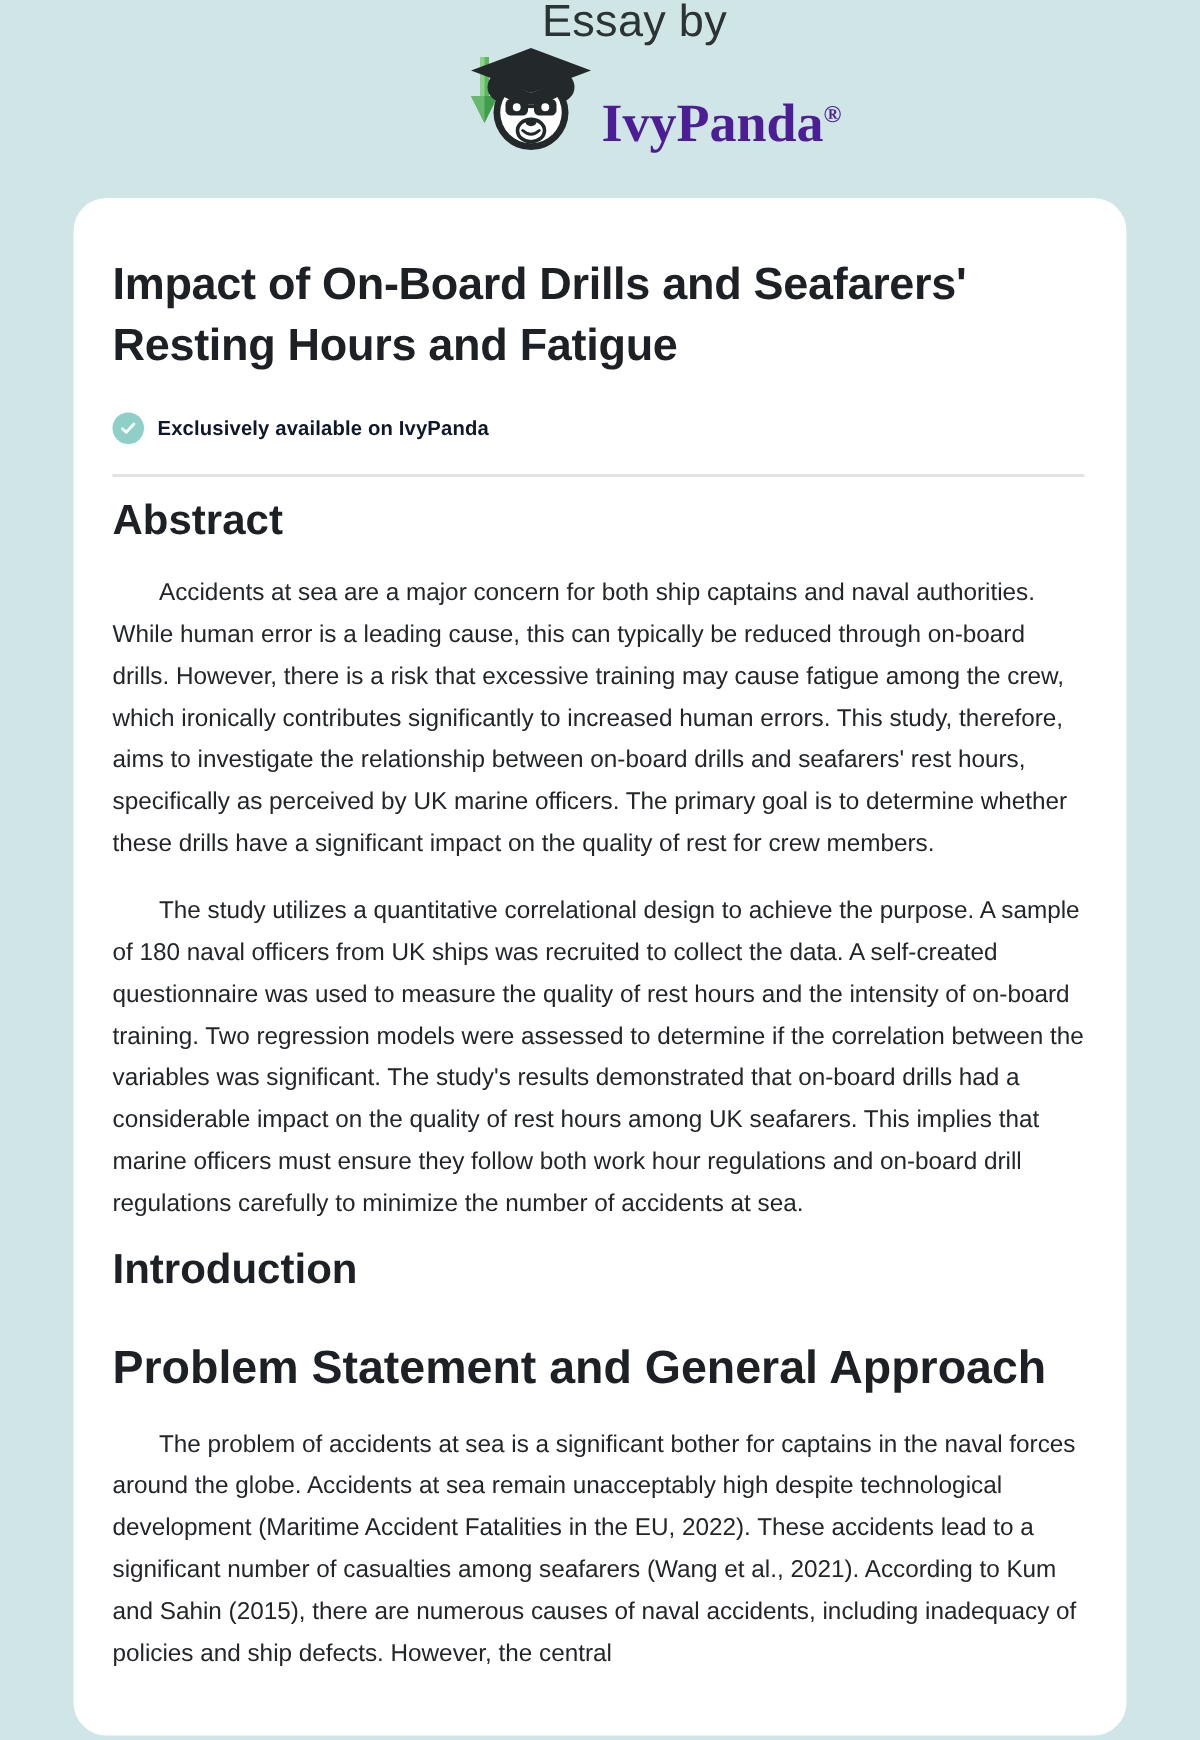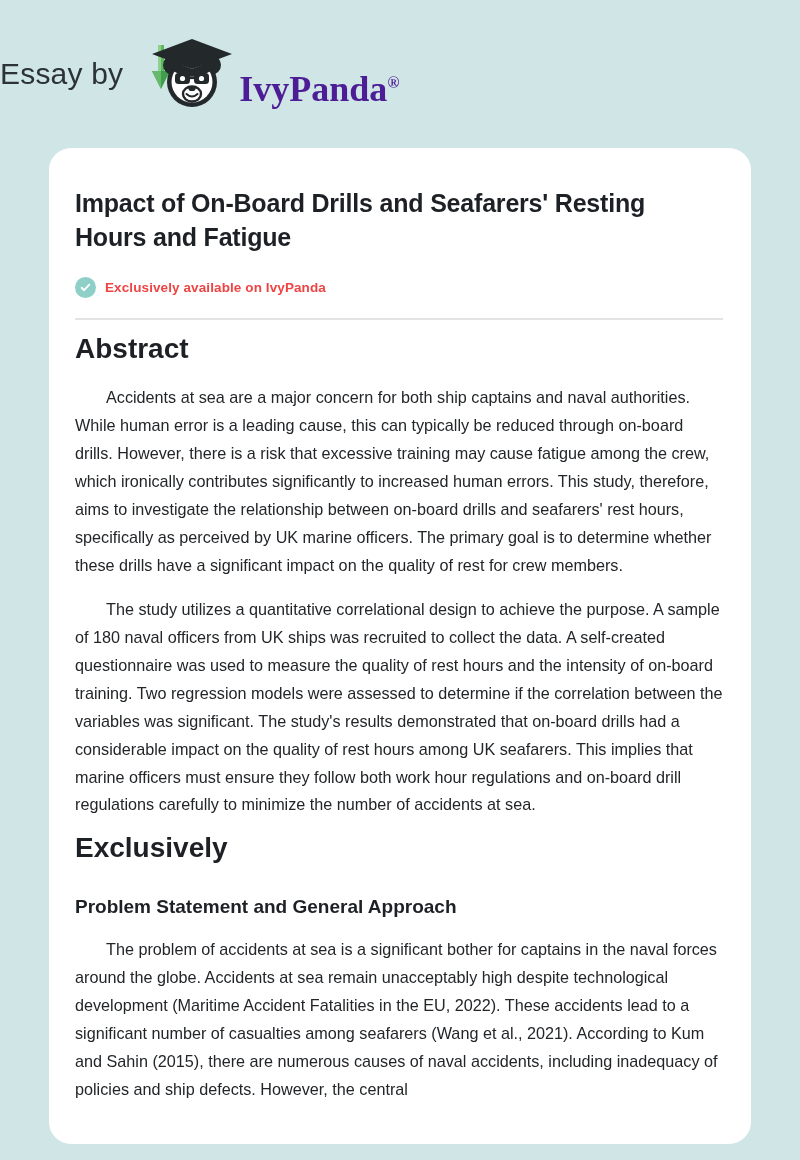--- a/index.html
+++ b/index.html
@@ -16,10 +16,12 @@
 
   
   .brand-header {
-    height: 148px;
+    height: 132px;
     display: flex;
     align-items: center;
+    padding-left: 46px;
     box-sizing: border-box;
+    flex-direction: column;
   }
   .brand-essay-by {
     font-size: 30px;

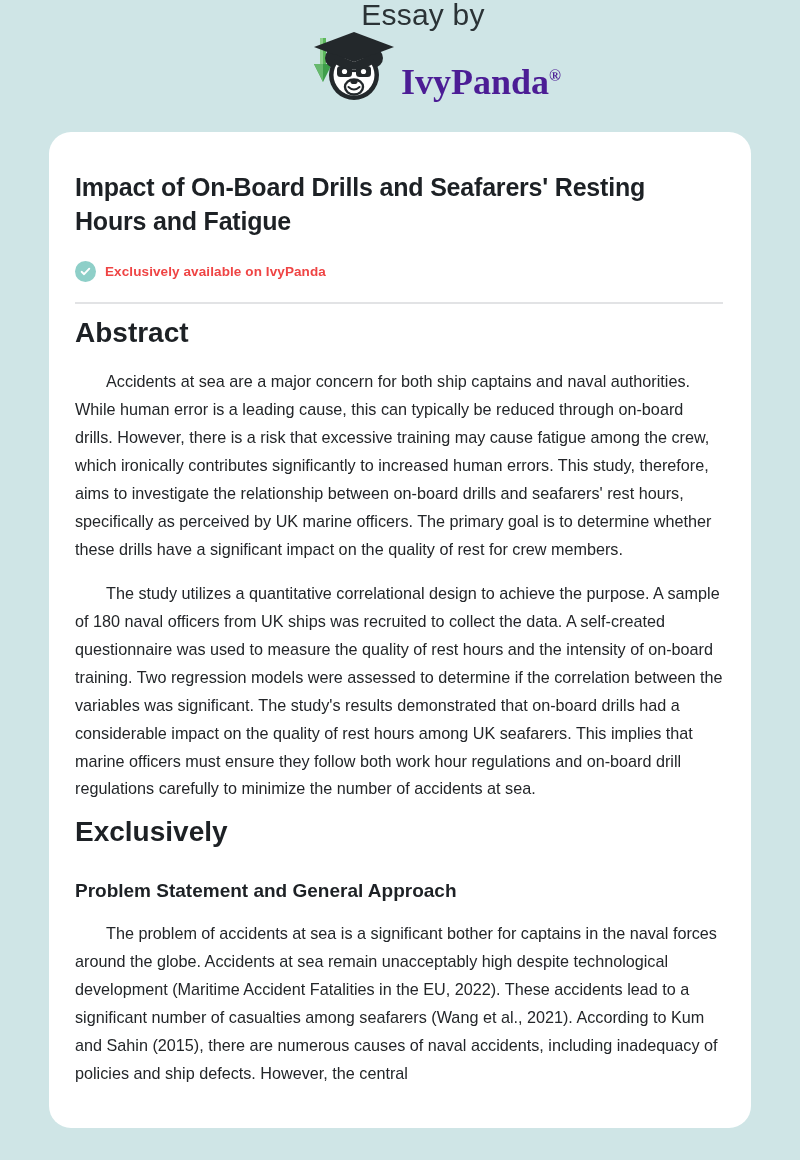--- a/index.html
+++ b/index.html
@@ -72,7 +72,7 @@
   }
 
   .doc-title {
-    font-size: 25px;
+    font-size: 30px;
     font-weight: bold;
     color: #1d2125;
     line-height: 1.36;

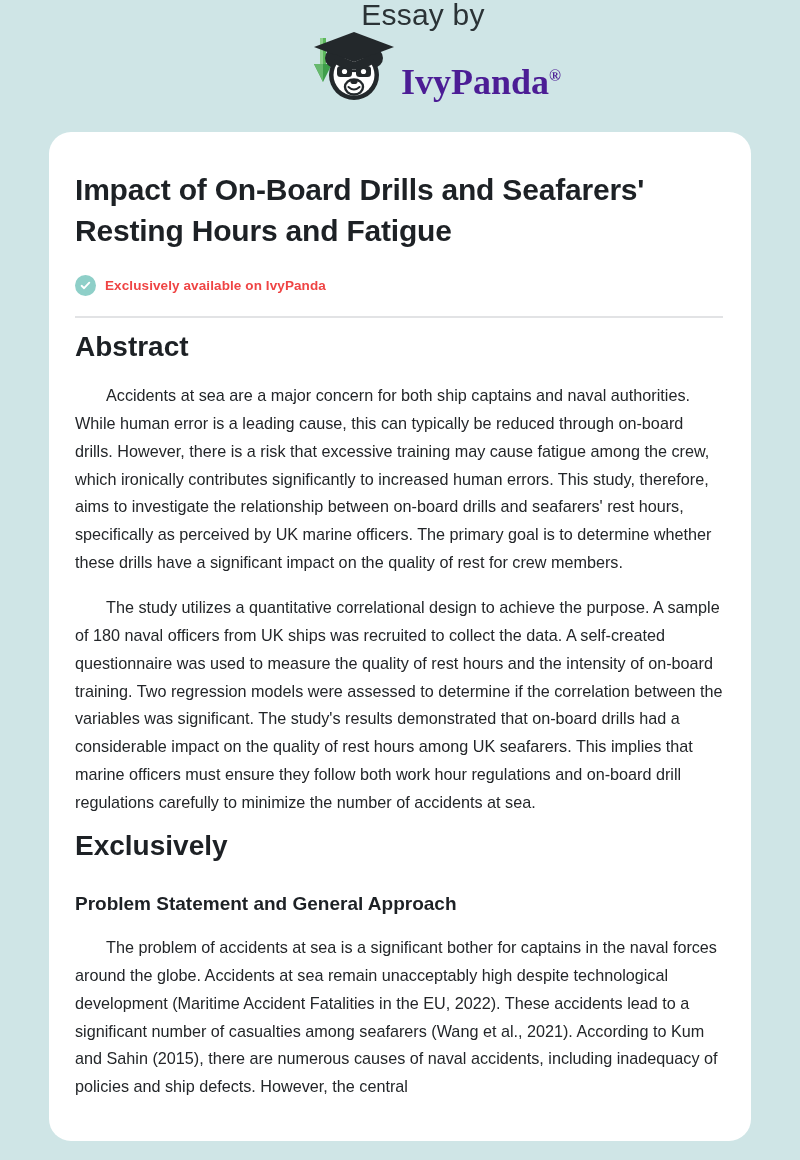--- a/index.html
+++ b/index.html
@@ -99,7 +99,7 @@
   .exclusive-label {
     font-size: 13.5px;
     font-weight: bold;
-    color: #ef4444;
+    color: #0f172a;
     margin-left: 9px;
     letter-spacing: 0.1px;
   }

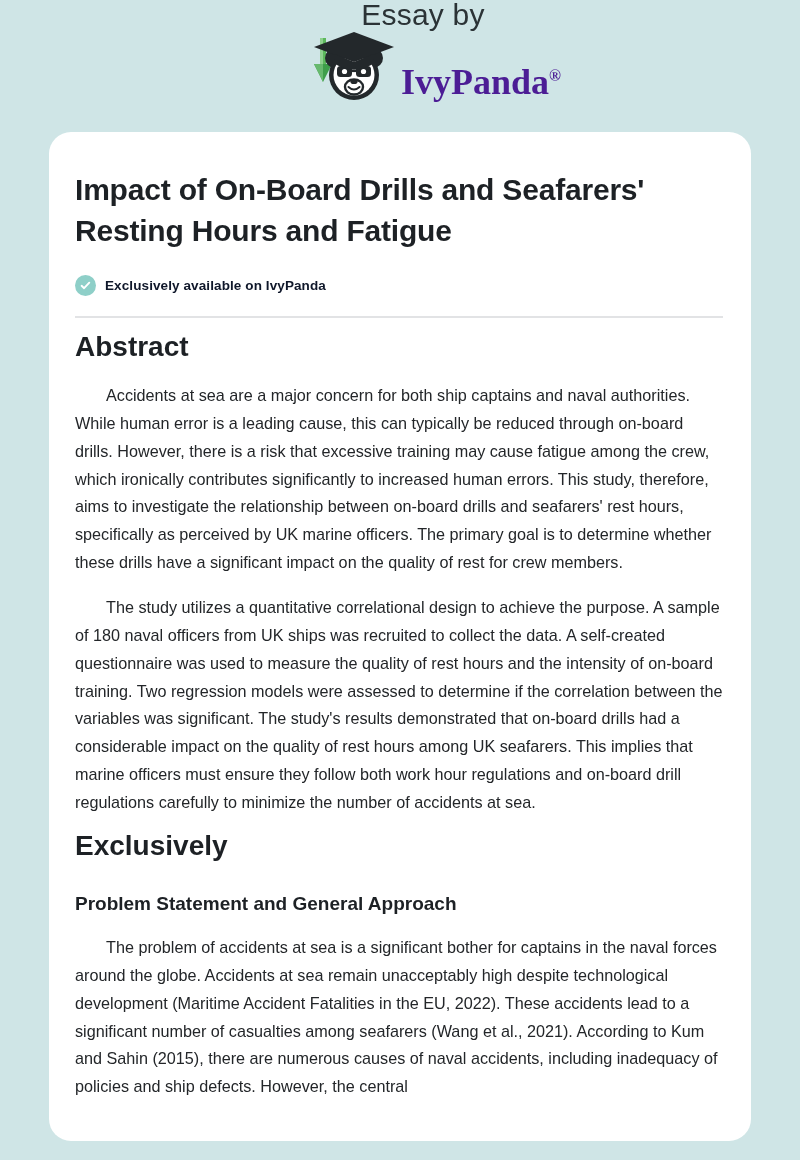--- a/index.html
+++ b/index.html
@@ -206,7 +206,7 @@
   <p class="body-par">Accidents at sea are a major concern for both ship captains and naval authorities. While human error is a leading cause, this can typically be reduced through on-board drills. However, there is a risk that excessive training may cause fatigue among the crew, which ironically contributes significantly to increased human errors. This study, therefore, aims to investigate the relationship between on-board drills and seafarers' rest hours, specifically as perceived by UK marine officers. The primary goal is to determine whether these drills have a significant impact on the quality of rest for crew members.</p>
   <p class="body-par">The study utilizes a quantitative correlational design to achieve the purpose. A sample of 180 naval officers from UK ships was recruited to collect the data. A self-created questionnaire was used to measure the quality of rest hours and the intensity of on-board training. Two regression models were assessed to determine if the correlation between the variables was significant. The study's results demonstrated that on-board drills had a considerable impact on the quality of rest hours among UK seafarers. This implies that marine officers must ensure they follow both work hour regulations and on-board drill regulations carefully to minimize the number of accidents at sea.</p>
 
-  <h2 class="section-heading">Exclusively</h2>
+  <h2 class="section-heading">Introduction</h2>
 
   <h3 class="sub-heading">Problem Statement and General Approach</h3>
   <p class="body-par">The problem of accidents at sea is a significant bother for captains in the naval forces around the globe. Accidents at sea remain unacceptably high despite technological development (Maritime Accident Fatalities in the EU, 2022). These accidents lead to a significant number of casualties among seafarers (Wang et al., 2021). According to Kum and Sahin (2015), there are numerous causes of naval accidents, including inadequacy of policies and ship defects. However, the central</p>

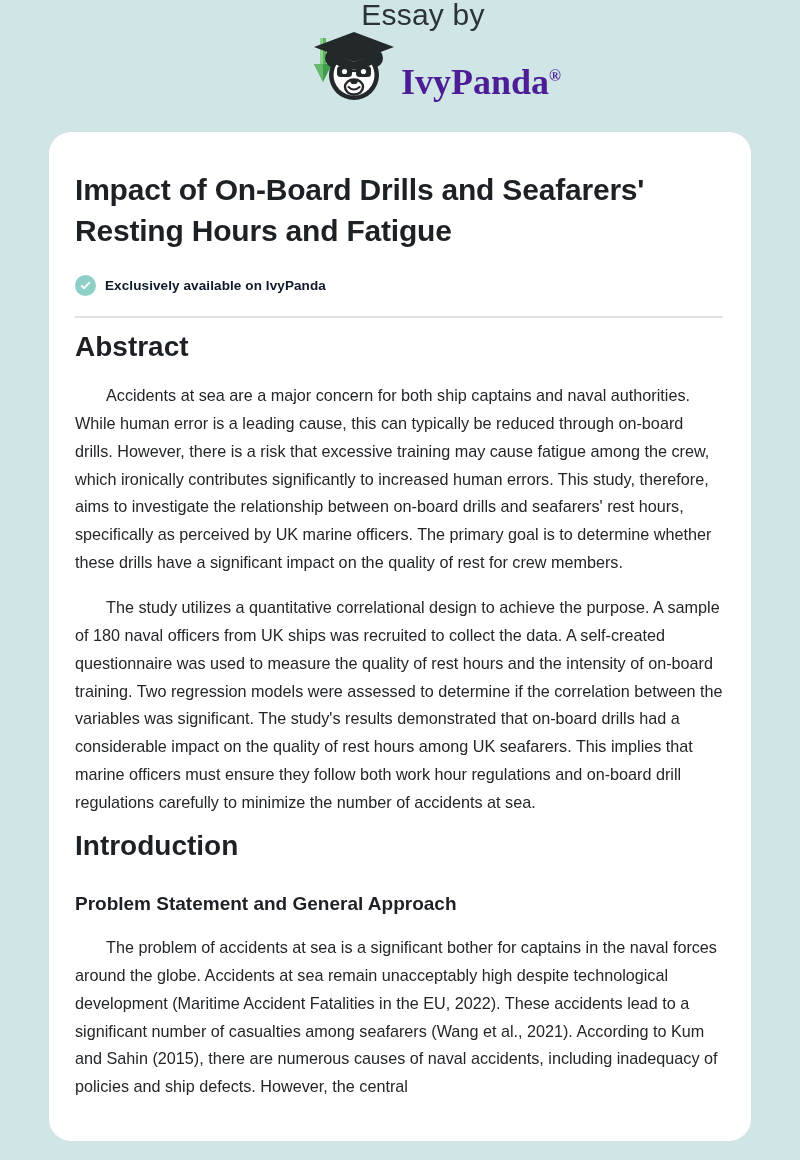--- a/index.html
+++ b/index.html
@@ -118,7 +118,7 @@
     line-height: 1.3;
   }
   h3.sub-heading {
-    font-size: 19px;
+    font-size: 31px;
     font-weight: bold;
     color: #1d2125;
     margin: 28px 0 0 0;

